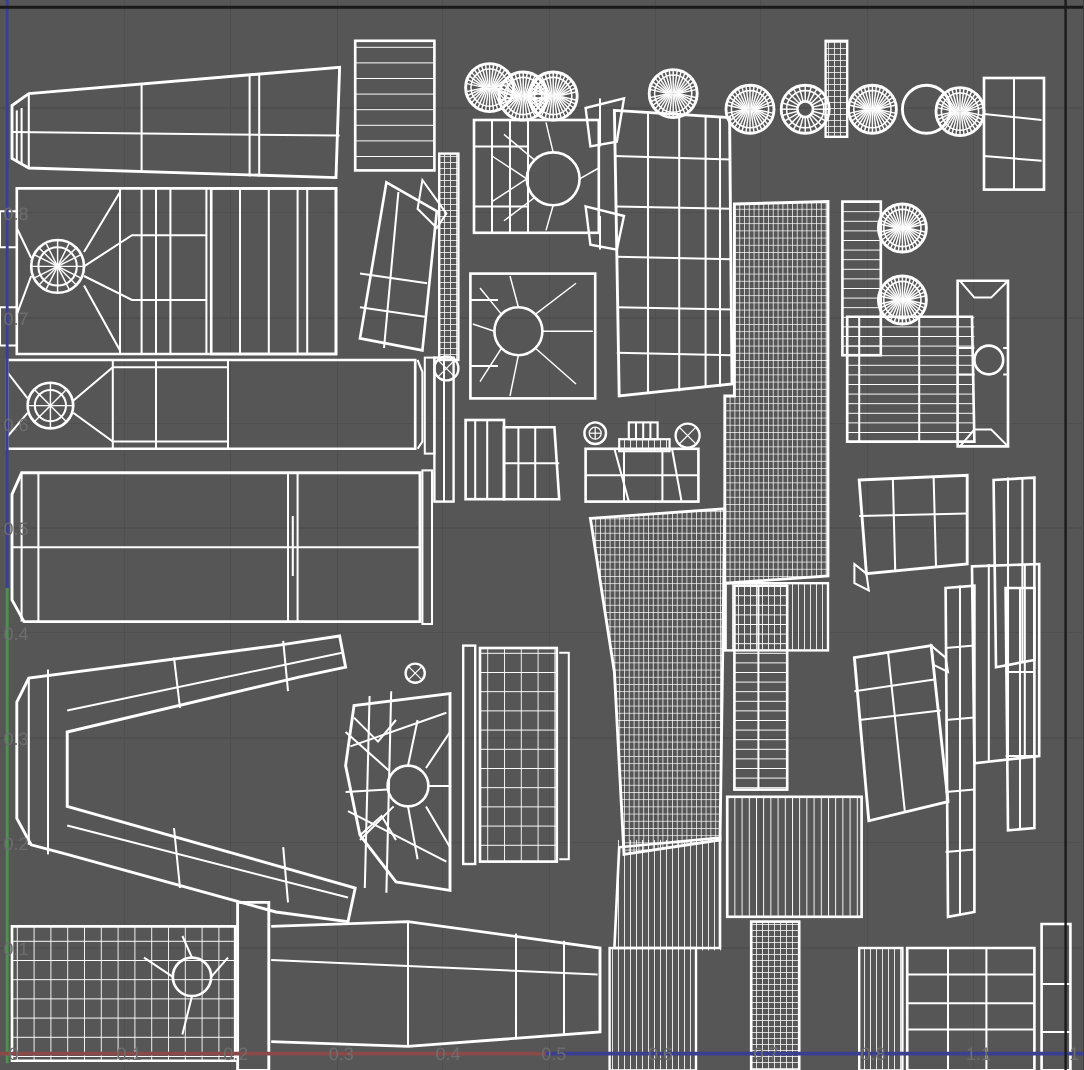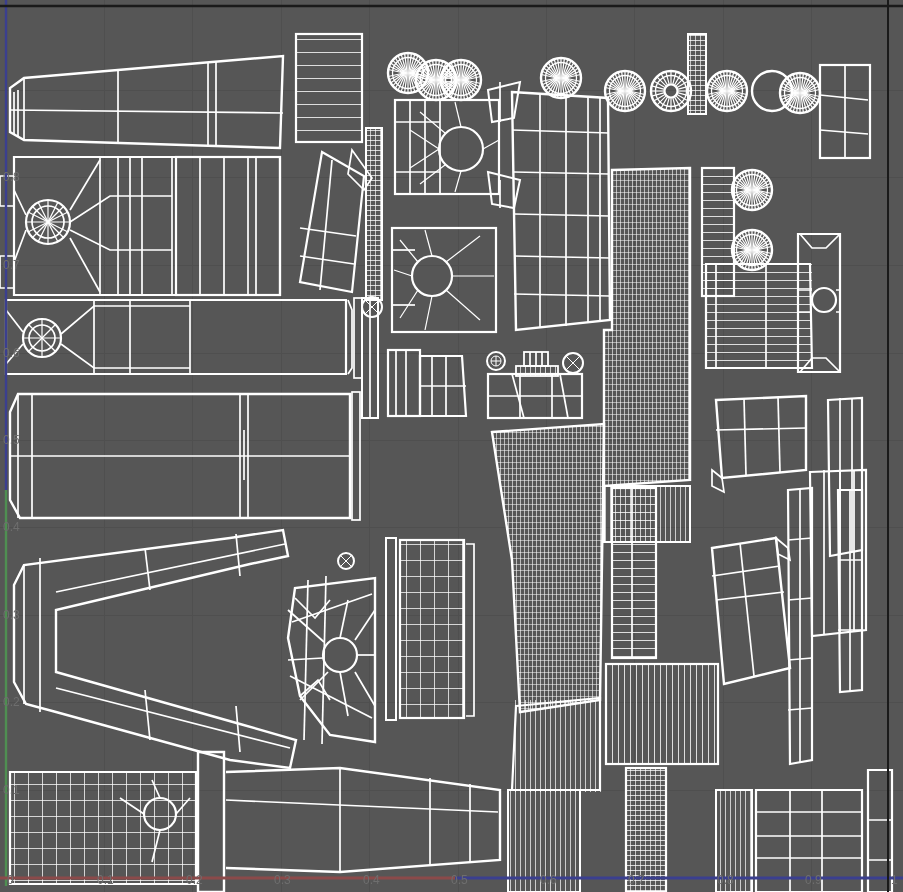--- a/index.html
+++ b/index.html
@@ -14,7 +14,7 @@
   }
   .ruler-label{
     position:absolute;font-family:"Liberation Sans",sans-serif;
-    font-size:12px;color:#6e6e6e;letter-spacing:0px;
+    font-size:15px;color:#6e6e6e;letter-spacing:0px;
     user-select:none;pointer-events:none;white-space:nowrap;
   }
   .ruler-label.x{bottom:5px;}

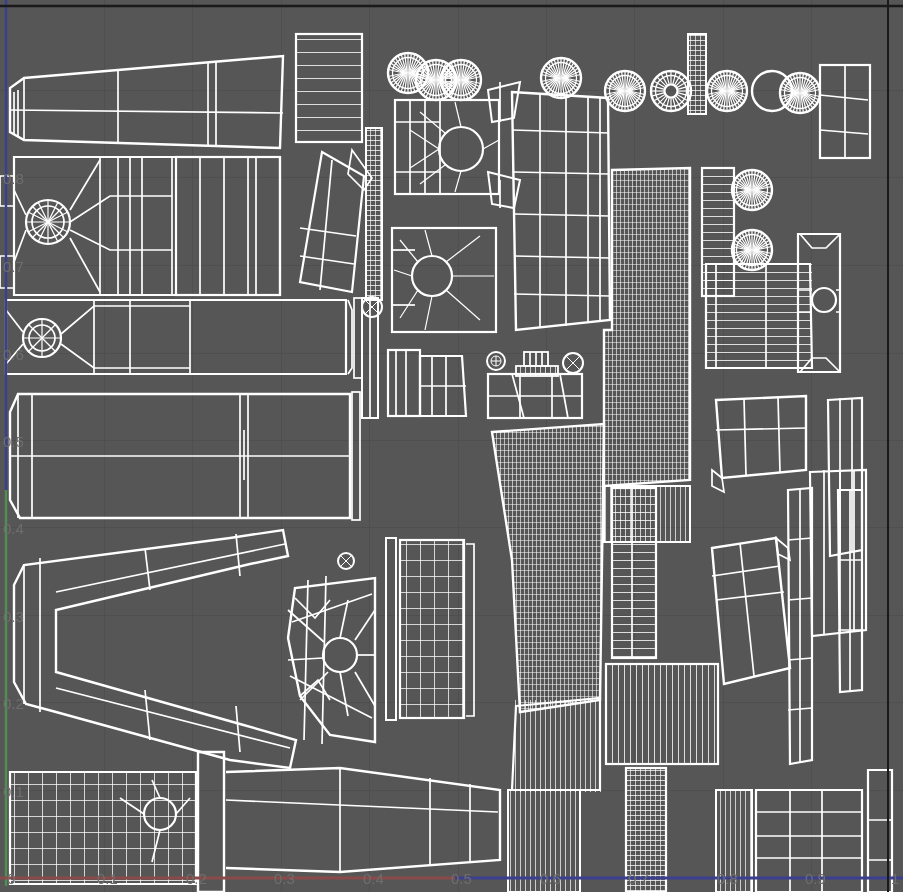--- a/index.html
+++ b/index.html
@@ -523,7 +523,7 @@
     <span class="ruler-label x" style="left:540px;">0.6</span>
     <span class="ruler-label x" style="left:628px;">0.7</span>
     <span class="ruler-label x" style="left:717px;">0.8</span>
-    <span class="ruler-label x" style="left:805px;">0.9</span>
+    <span class="ruler-label x" style="left:805px;">1.1</span>
     <span class="ruler-label x" style="left:891px;">1</span>
 
     <span class="ruler-label y" style="top:170px;">0.8</span>

